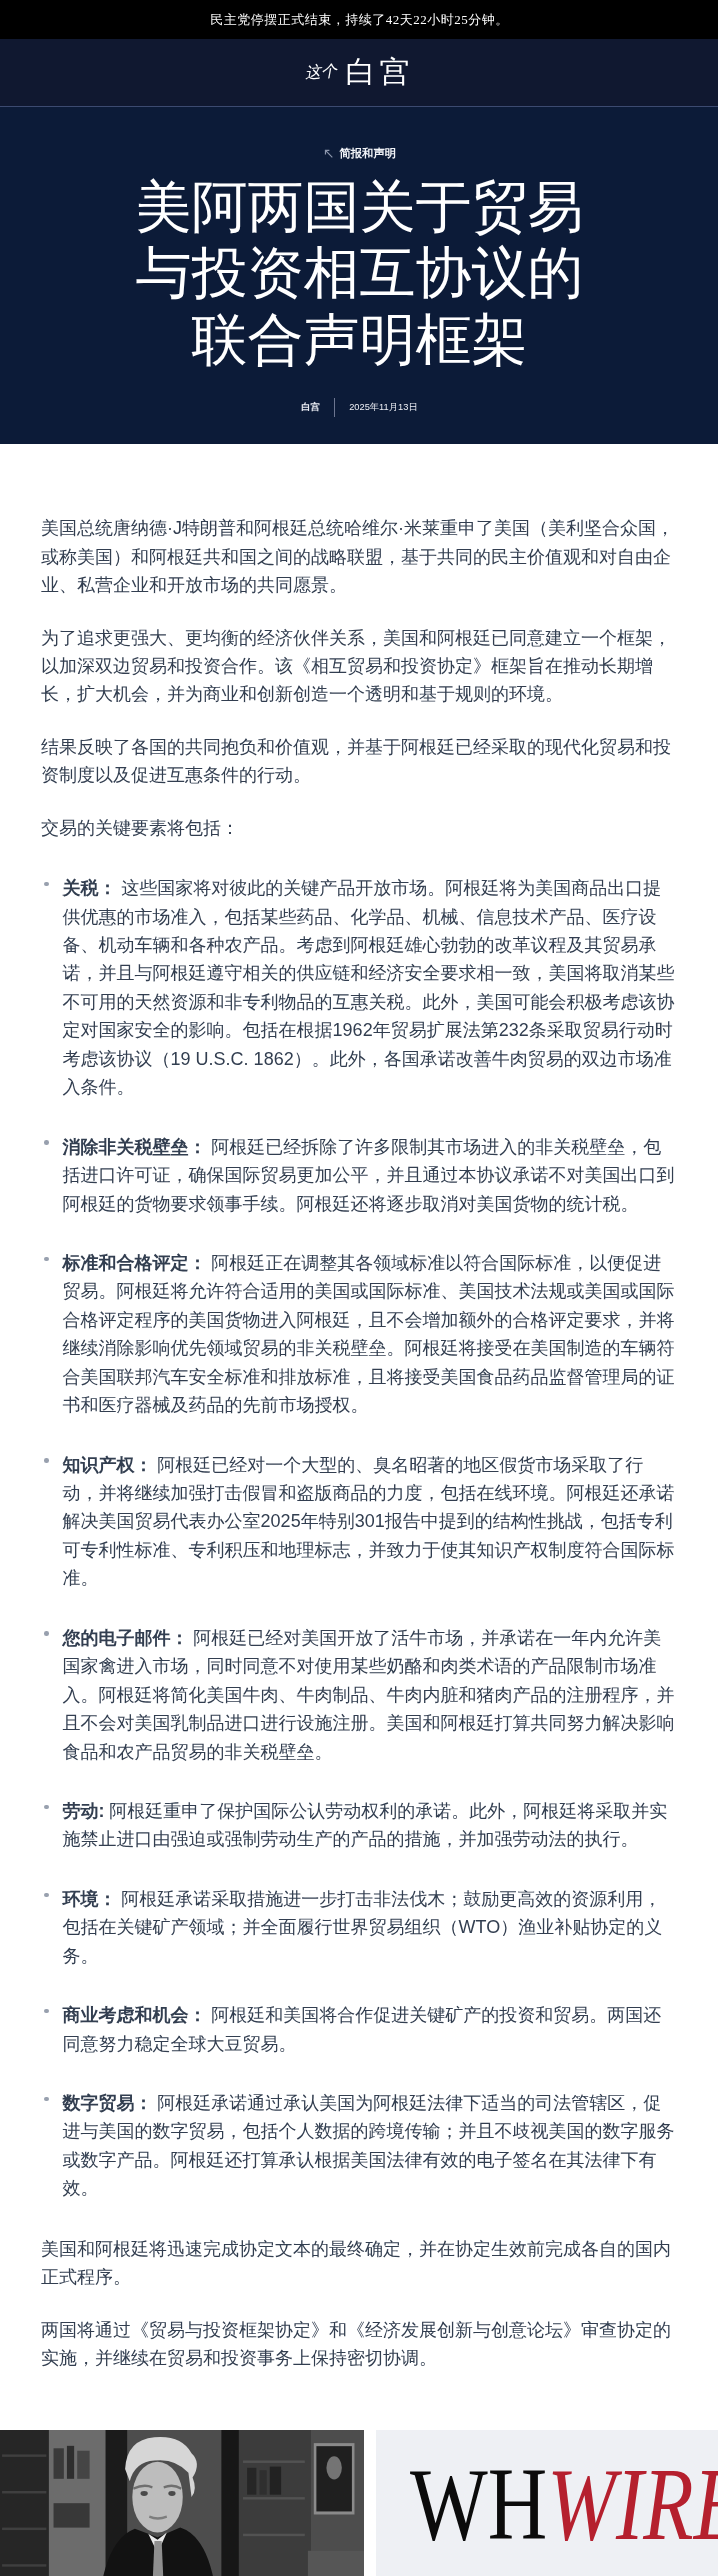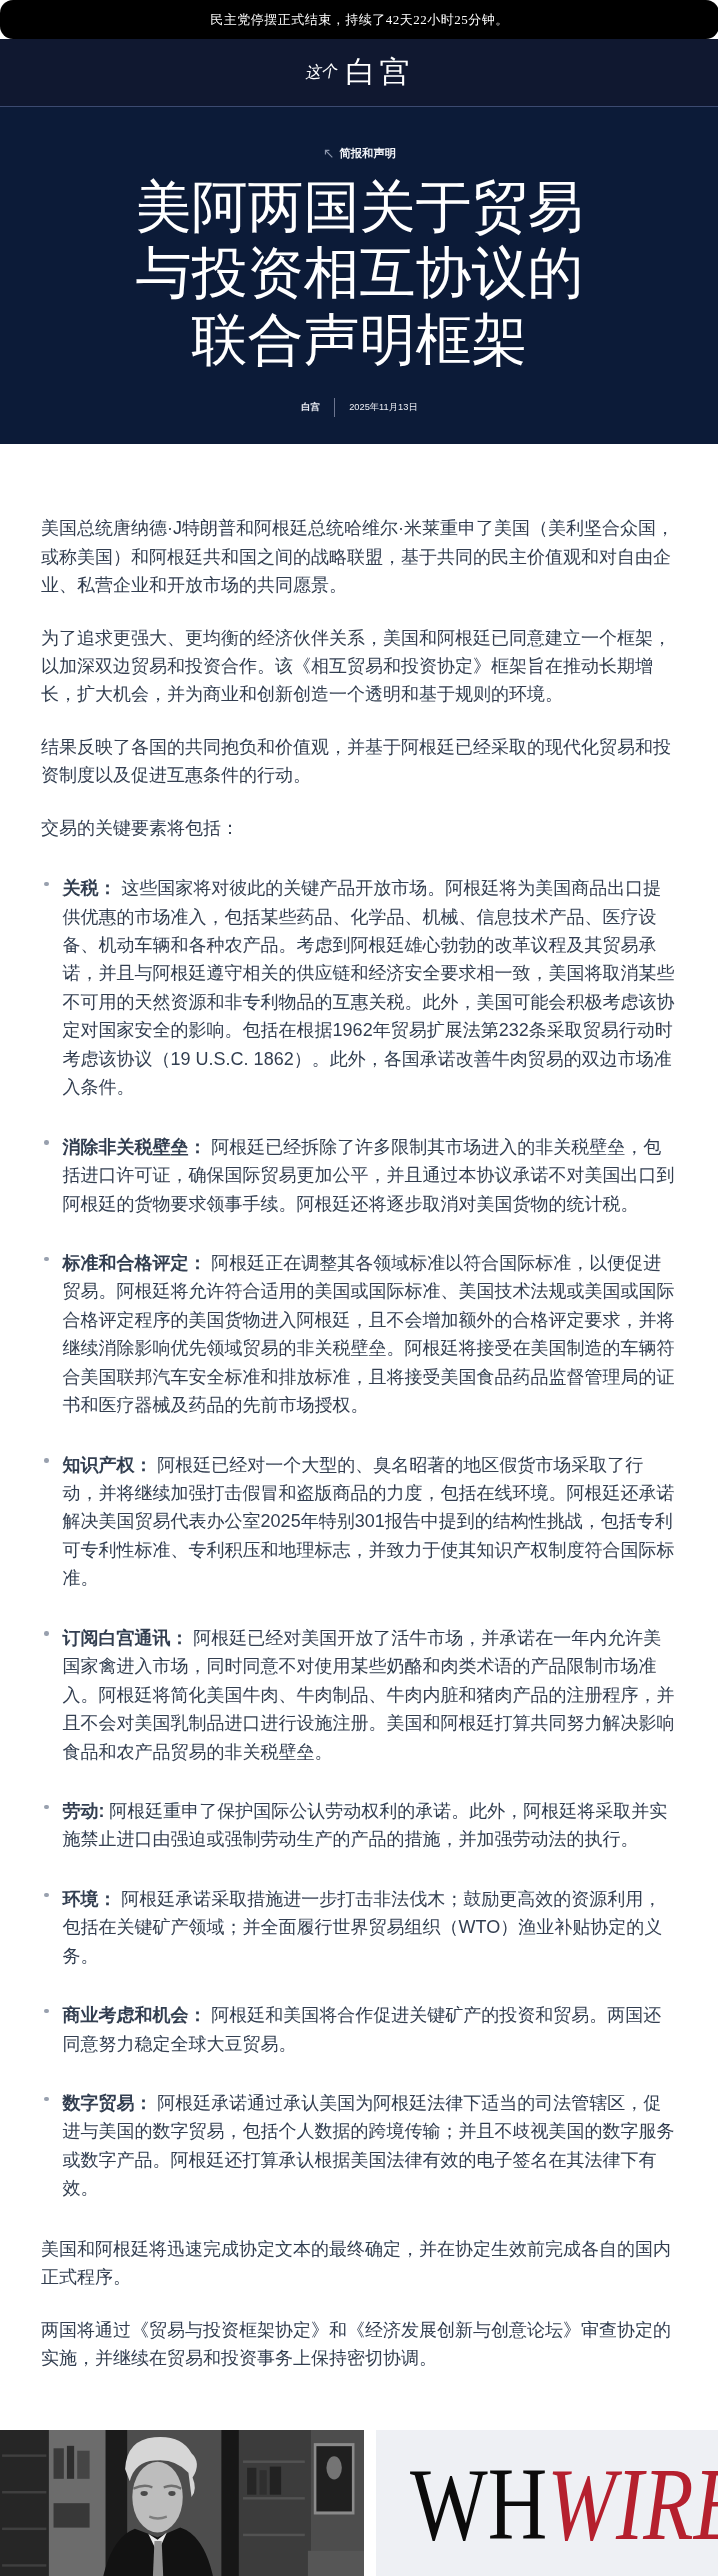--- a/index.html
+++ b/index.html
@@ -16,7 +16,7 @@
     height:39px;background:#000000;color:#ffffff;
     display:flex;align-items:center;justify-content:center;
     font-family:"Liberation Serif","DejaVu Serif",serif;
-    font-size:13px;letter-spacing:0.5px;border-radius:13px;
+    font-size:13px;letter-spacing:0.5px;
   }
 
   

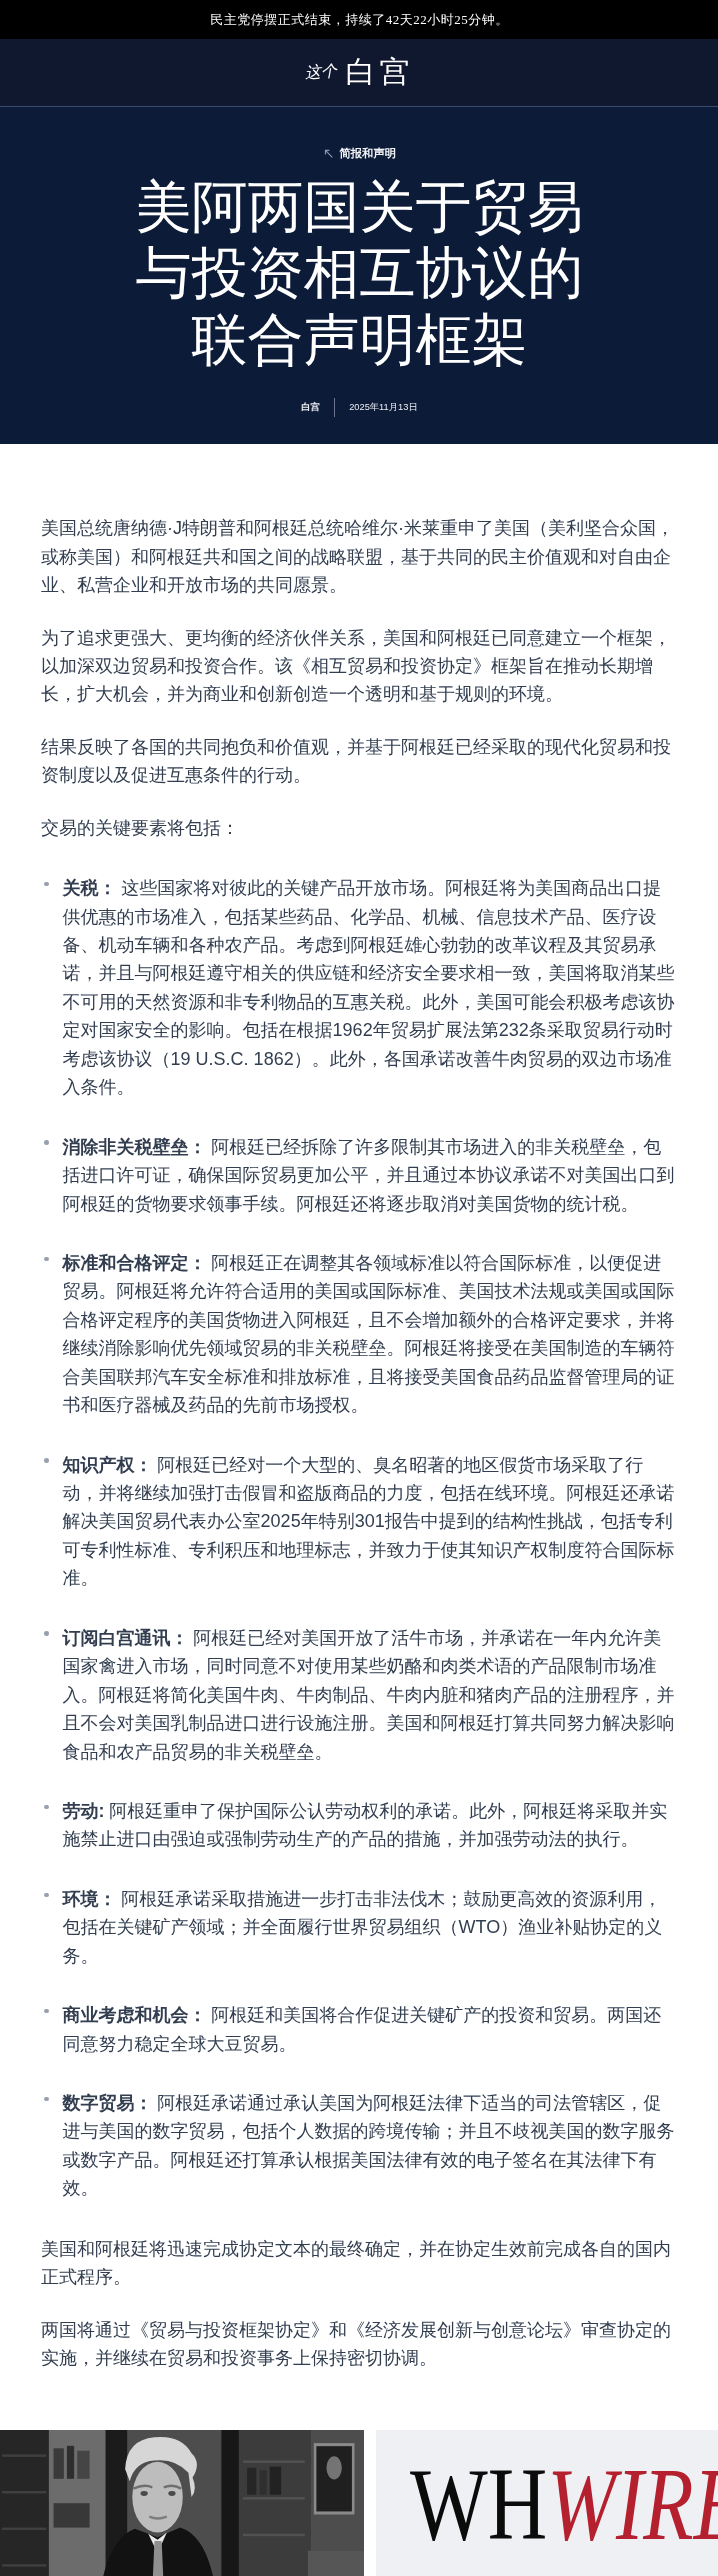--- a/index.html
+++ b/index.html
@@ -170,7 +170,7 @@
     <li><span class="b-label">消除非关税壁垒：</span><span class="b-text">阿根廷已经拆除了许多限制其市场进入的非关税壁垒，包括进口许可证，确保国际贸易更加公平，并且通过本协议承诺不对美国出口到阿根廷的货物要求领事手续。阿根廷还将逐步取消对美国货物的统计税。</span></li>
     <li><span class="b-label">标准和合格评定：</span><span class="b-text">阿根廷正在调整其各领域标准以符合国际标准，以便促进贸易。阿根廷将允许符合适用的美国或国际标准、美国技术法规或美国或国际合格评定程序的美国货物进入阿根廷，且不会增加额外的合格评定要求，并将继续消除影响优先领域贸易的非关税壁垒。阿根廷将接受在美国制造的车辆符合美国联邦汽车安全标准和排放标准，且将接受美国食品药品监督管理局的证书和医疗器械及药品的先前市场授权。</span></li>
     <li><span class="b-label">知识产权：</span><span class="b-text">阿根廷已经对一个大型的、臭名昭著的地区假货市场采取了行动，并将继续加强打击假冒和盗版商品的力度，包括在线环境。阿根廷还承诺解决美国贸易代表办公室2025年特别301报告中提到的结构性挑战，包括专利可专利性标准、专利积压和地理标志，并致力于使其知识产权制度符合国际标准。</span></li>
-    <li><span class="b-label">订阅白宫通讯：</span><span class="b-text">阿根廷已经对美国开放了活牛市场，并承诺在一年内允许美国家禽进入市场，同时同意不对使用某些奶酪和肉类术语的产品限制市场准入。阿根廷将简化美国牛肉、牛肉制品、牛肉内脏和猪肉产品的注册程序，并且不会对美国乳制品进口进行设施注册。美国和阿根廷打算共同努力解决影响食品和农产品贸易的非关税壁垒。</span></li>
+    <li><span class="b-label">您的电子邮件：</span><span class="b-text">阿根廷已经对美国开放了活牛市场，并承诺在一年内允许美国家禽进入市场，同时同意不对使用某些奶酪和肉类术语的产品限制市场准入。阿根廷将简化美国牛肉、牛肉制品、牛肉内脏和猪肉产品的注册程序，并且不会对美国乳制品进口进行设施注册。美国和阿根廷打算共同努力解决影响食品和农产品贸易的非关税壁垒。</span></li>
     <li><span class="b-label">劳动:</span><span class="b-text">阿根廷重申了保护国际公认劳动权利的承诺。此外，阿根廷将采取并实施禁止进口由强迫或强制劳动生产的产品的措施，并加强劳动法的执行。</span></li>
     <li><span class="b-label">环境：</span><span class="b-text">阿根廷承诺采取措施进一步打击非法伐木；鼓励更高效的资源利用，包括在关键矿产领域；并全面履行世界贸易组织（WTO）渔业补贴协定的义务。</span></li>
     <li><span class="b-label">商业考虑和机会：</span><span class="b-text">阿根廷和美国将合作促进关键矿产的投资和贸易。两国还同意努力稳定全球大豆贸易。</span></li>

